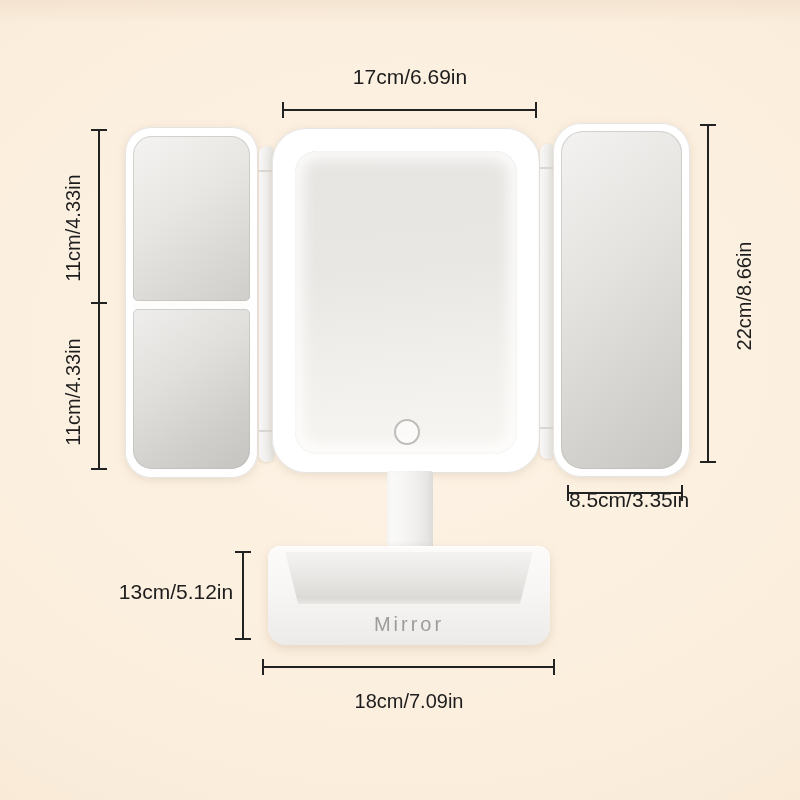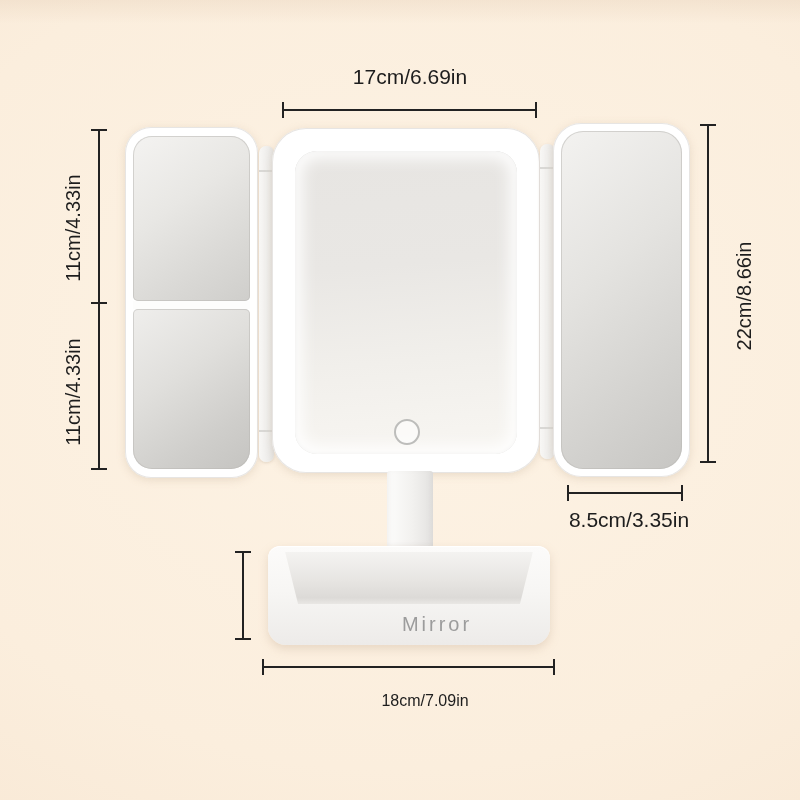--- a/index.html
+++ b/index.html
@@ -132,7 +132,7 @@
   <div class="dim-label rot" style="left:744px;top:296px;">22cm/8.66in</div>
 
   <div class="dim dim-h" style="left:567px;top:492px;width:116px;"></div>
-  <div class="dim-label" style="left:629px;top:520px;">8.5cm/3.35in</div>
+  <div class="dim-label" style="left:629px;top:500px;">8.5cm/3.35in</div>
 
   <div class="dim dim-v" style="left:242px;top:551px;height:89px;"></div>
 

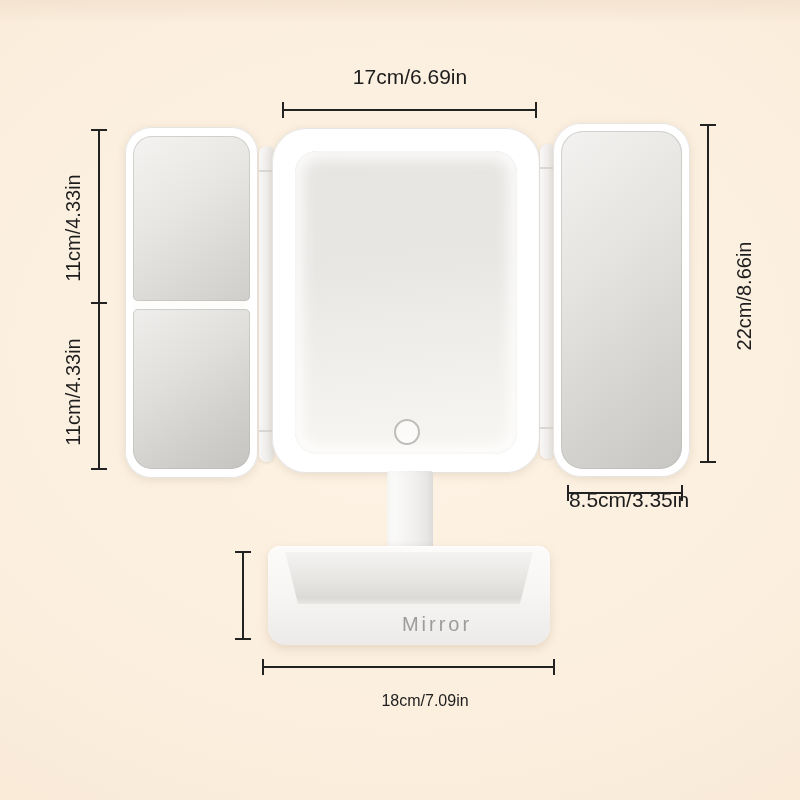--- a/index.html
+++ b/index.html
@@ -135,6 +135,7 @@
   <div class="dim-label" style="left:629px;top:500px;">8.5cm/3.35in</div>
 
   <div class="dim dim-v" style="left:242px;top:551px;height:89px;"></div>
+  <div class="dim-label" style="left:176px;top:592px;">13cm/5.12in</div>
 
   <div class="dim dim-h" style="left:262px;top:666px;width:293px;"></div>
   <div class="dim-label" style="left:409px;top:701px;font-size:16px;margin-left:16px;">18cm/7.09in</div>

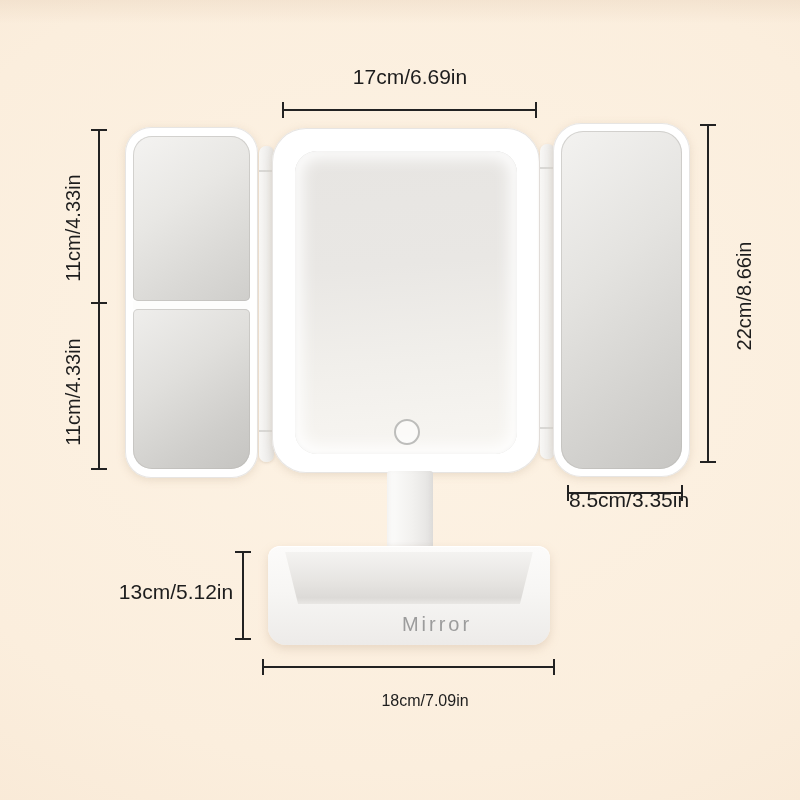--- a/index.html
+++ b/index.html
@@ -80,7 +80,7 @@
   }
   .base-label{
     position:absolute;left:0;bottom:9px;width:100%;text-align:center;
-    color:#9c9c9c;font-size:20px;letter-spacing:3px;font-weight:400;padding-left:28px;
+    color:#9c9c9c;font-size:20px;letter-spacing:3px;font-weight:400;
   }
 </style>
 </head>

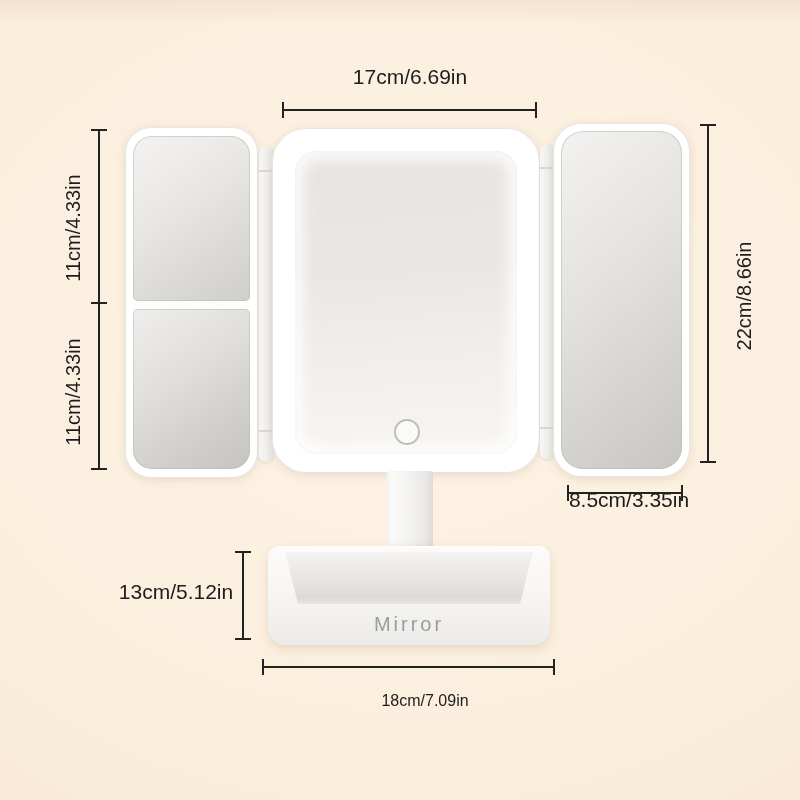--- a/index.html
+++ b/index.html
@@ -138,7 +138,7 @@
   <div class="dim-label" style="left:176px;top:592px;">13cm/5.12in</div>
 
   <div class="dim dim-h" style="left:262px;top:666px;width:293px;"></div>
-  <div class="dim-label" style="left:409px;top:701px;font-size:16px;margin-left:16px;">18cm/7.09in</div>
+  <div class="dim-label" style="left:409px;top:701px;font-size:20px;">18cm/7.09in</div>
 
 </div>
 

